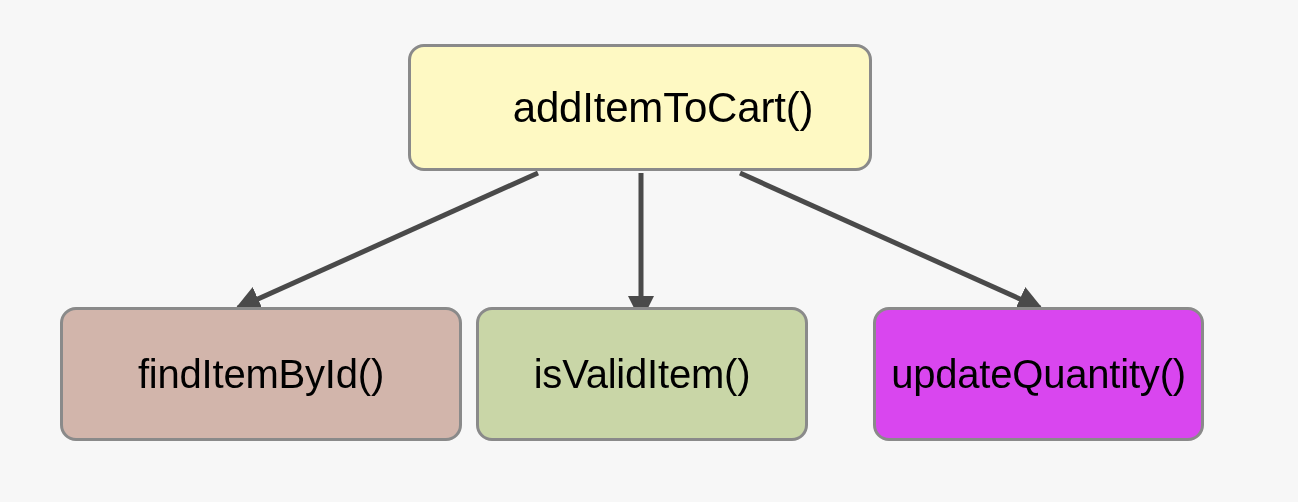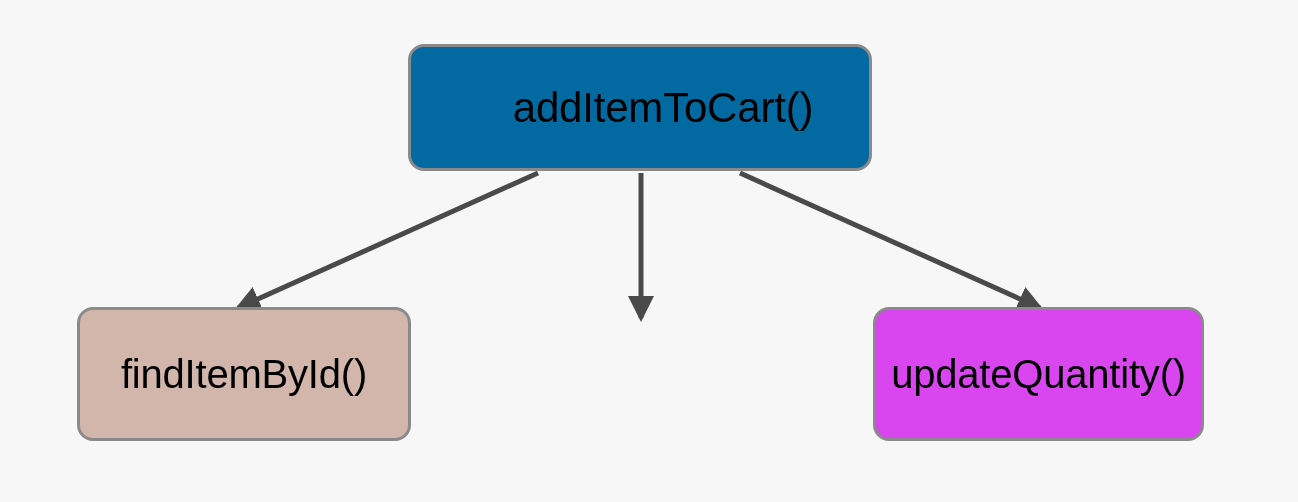--- a/index.html
+++ b/index.html
@@ -80,7 +80,7 @@
     <line x1="740" y1="173" x2="1040" y2="308" stroke="#4a4a4a" stroke-width="5" marker-end="url(#arrowhead)"></line>
   </svg>
 
-  <div class="node node-root" style="background:#0369a1;padding-left:46px;">
+  <div class="node node-root" style="background:#fef9c3;padding-left:46px;">
     <span class="node-label">addItemToCart()</span>
   </div>
 

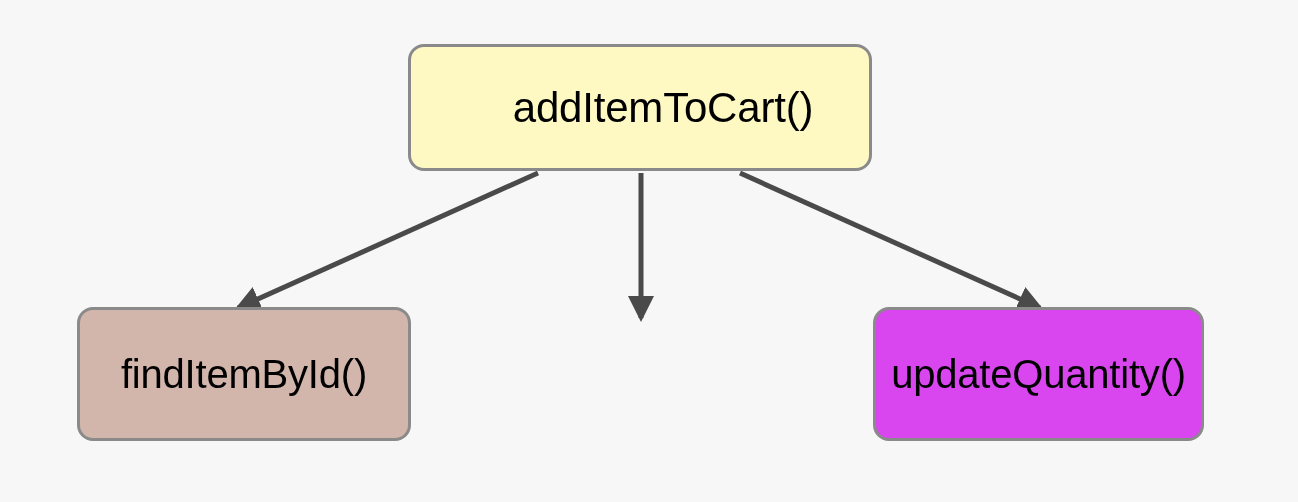--- a/index.html
+++ b/index.html
@@ -54,7 +54,7 @@
     height: 134px;
     font-size: 40px;
   }
-  .node-left  { left: 77px;  width: 334px; }
+  .node-left  { left: 60px;  width: 402px; }
   .node-mid   { left: 476px; width: 332px; }
   .node-right { left: 873px; width: 331px; }
   .node-label {

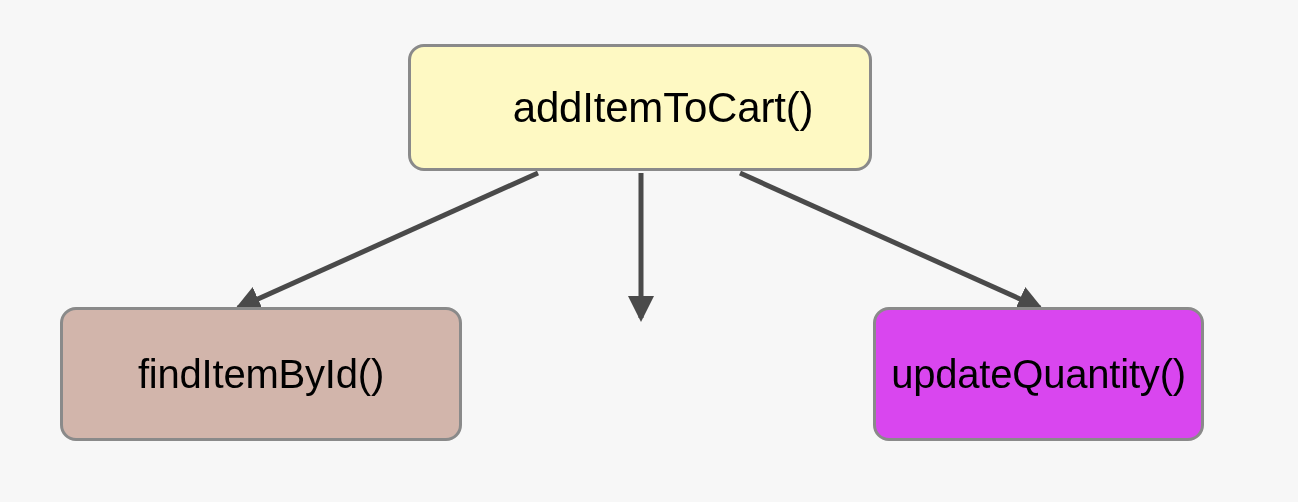--- a/index.html
+++ b/index.html
@@ -88,6 +88,9 @@
     <span class="node-label">findItemById()</span>
   </div>
 
+  <div class="node node-child node-mid" style="background:#c9d6a7;">
+    <span class="node-label">isValidItem()</span>
+  </div>
 
   <div class="node node-child node-right" style="background:#d946ef;">
     <span class="node-label">updateQuantity()</span>

